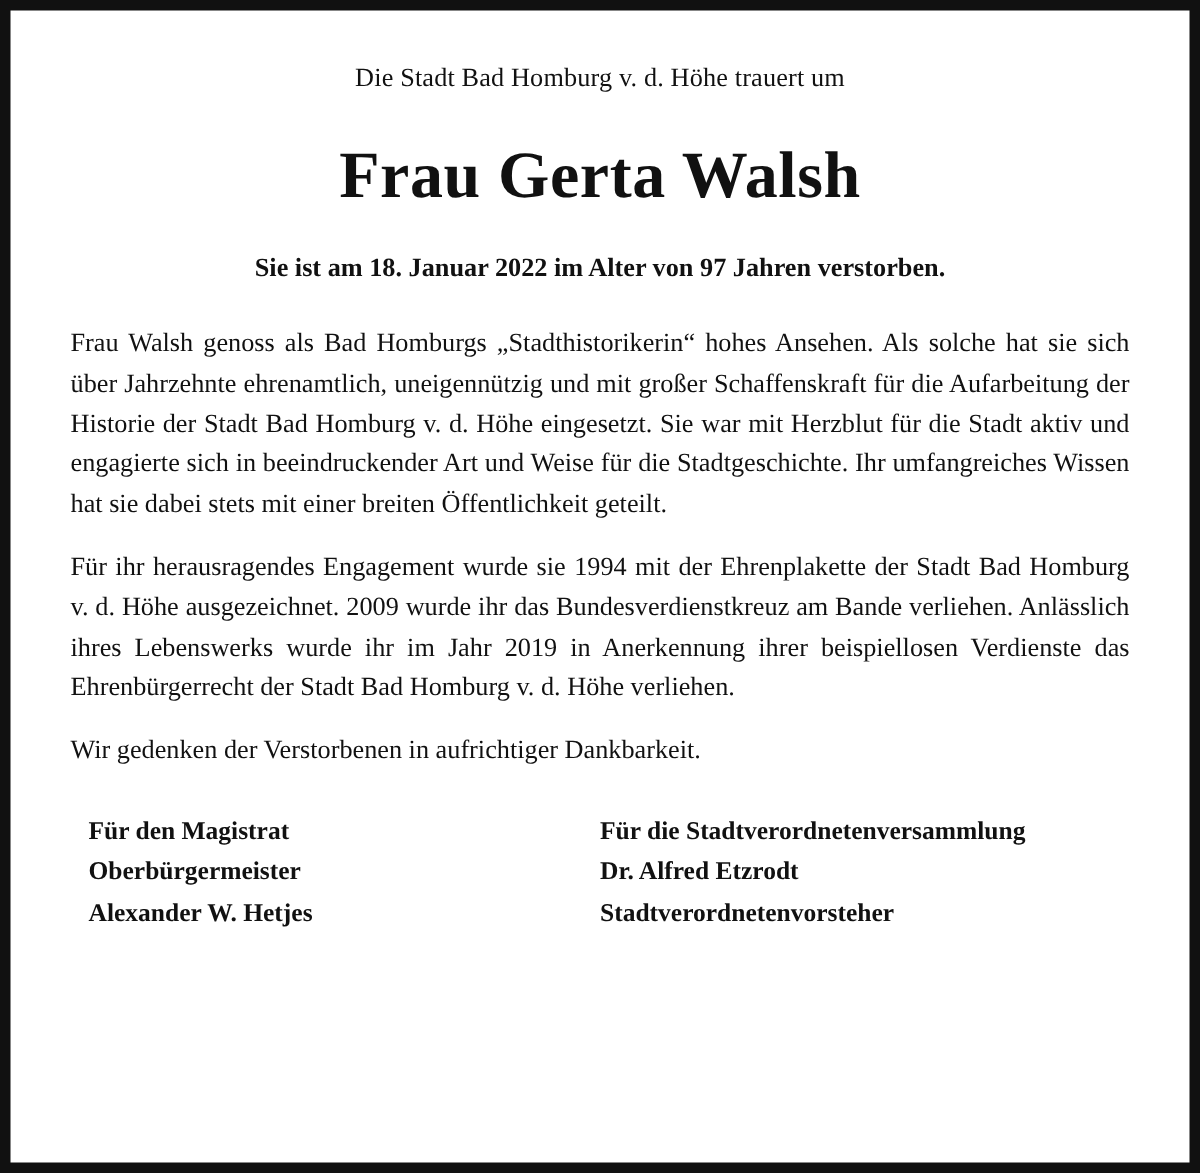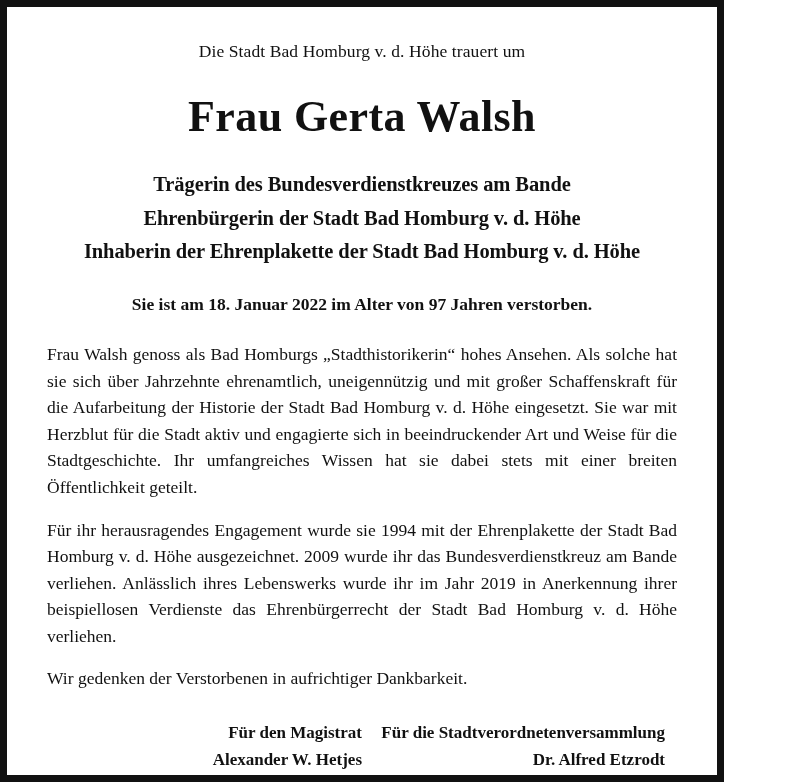--- a/index.html
+++ b/index.html
@@ -15,7 +15,7 @@
   }
   .obituary {
     box-sizing: border-box;
-    width: 724px;
+    width: 800px;
     height: 782px;
     border: 7px solid #111111;
     padding: 26px 40px 10px 40px;

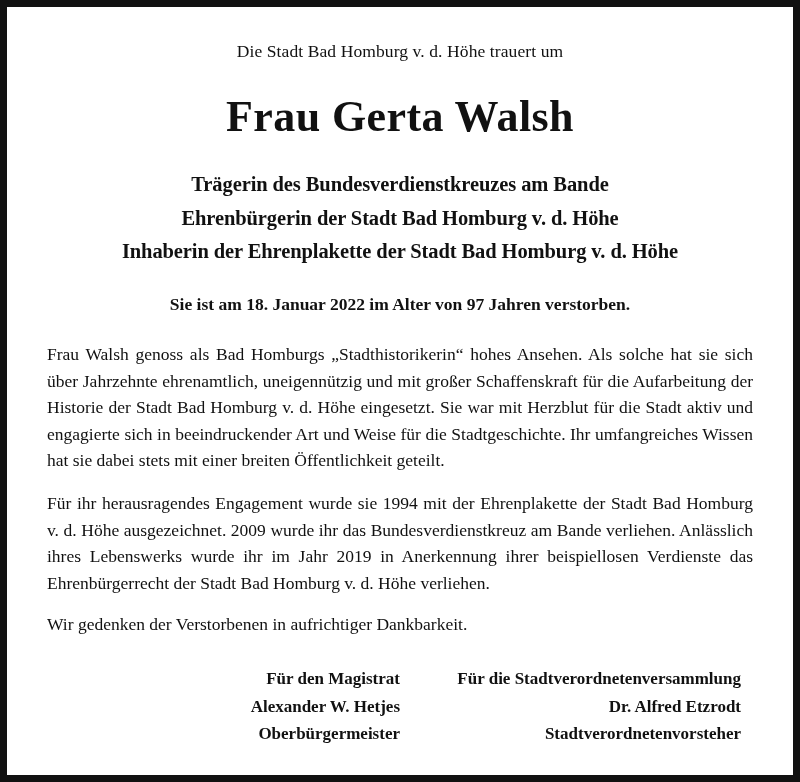--- a/index.html
+++ b/index.html
@@ -94,11 +94,6 @@
 
   <h1 class="name">Frau Gerta Walsh</h1>
 
-  <div class="honors">
-    <div class="honor">Trägerin des Bundesverdienstkreuzes am Bande</div>
-    <div class="honor">Ehrenbürgerin der Stadt Bad Homburg v. d. Höhe</div>
-    <div class="honor">Inhaberin der Ehrenplakette der Stadt Bad Homburg v. d. Höhe</div>
-  </div>
 
   <p class="death-note">Sie ist am 18. Januar 2022 im Alter von 97 Jahren verstorben.</p>
 

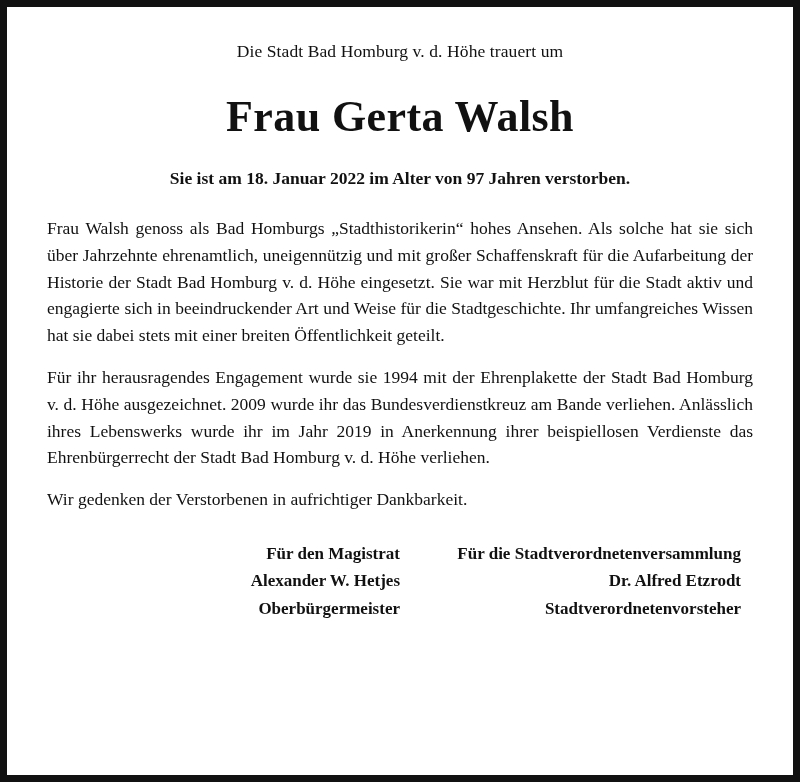--- a/index.html
+++ b/index.html
@@ -77,7 +77,7 @@
   }
   .sig-block {
     flex: 1 1 50%;
-    text-align: right;
+    text-align: left;
   }
   .sig-block div {
     font-size: 17px;

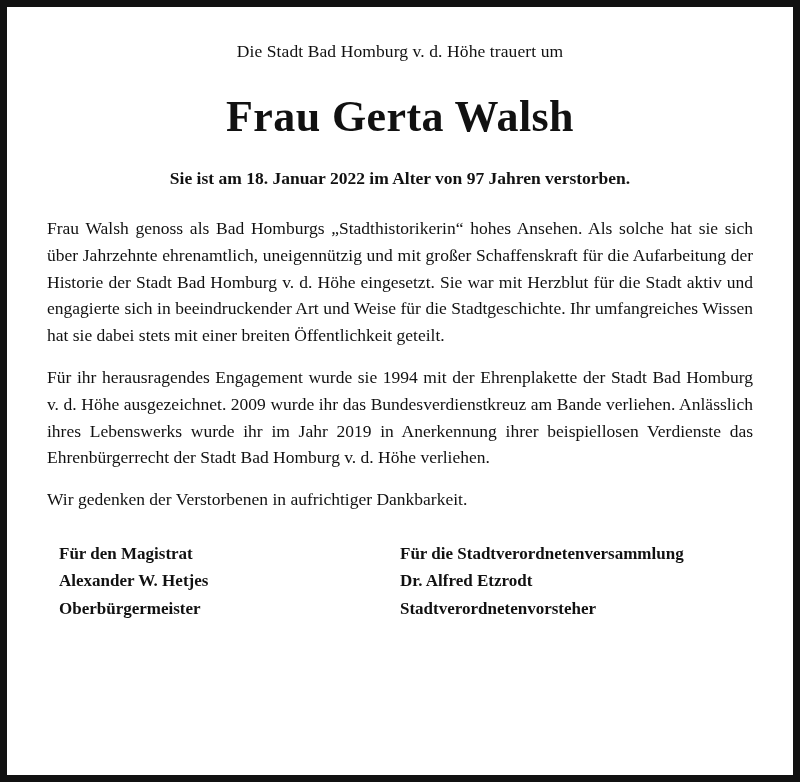--- a/index.html
+++ b/index.html
@@ -107,8 +107,8 @@
   <div class="signatures">
     <div class="sig-block">
       <div>Für den Magistrat</div>
+      <div>Oberbürgermeister</div>
       <div>Alexander W. Hetjes</div>
-      <div>Oberbürgermeister</div>
     </div>
     <div class="sig-block">
       <div>Für die Stadtverordnetenversammlung</div>

